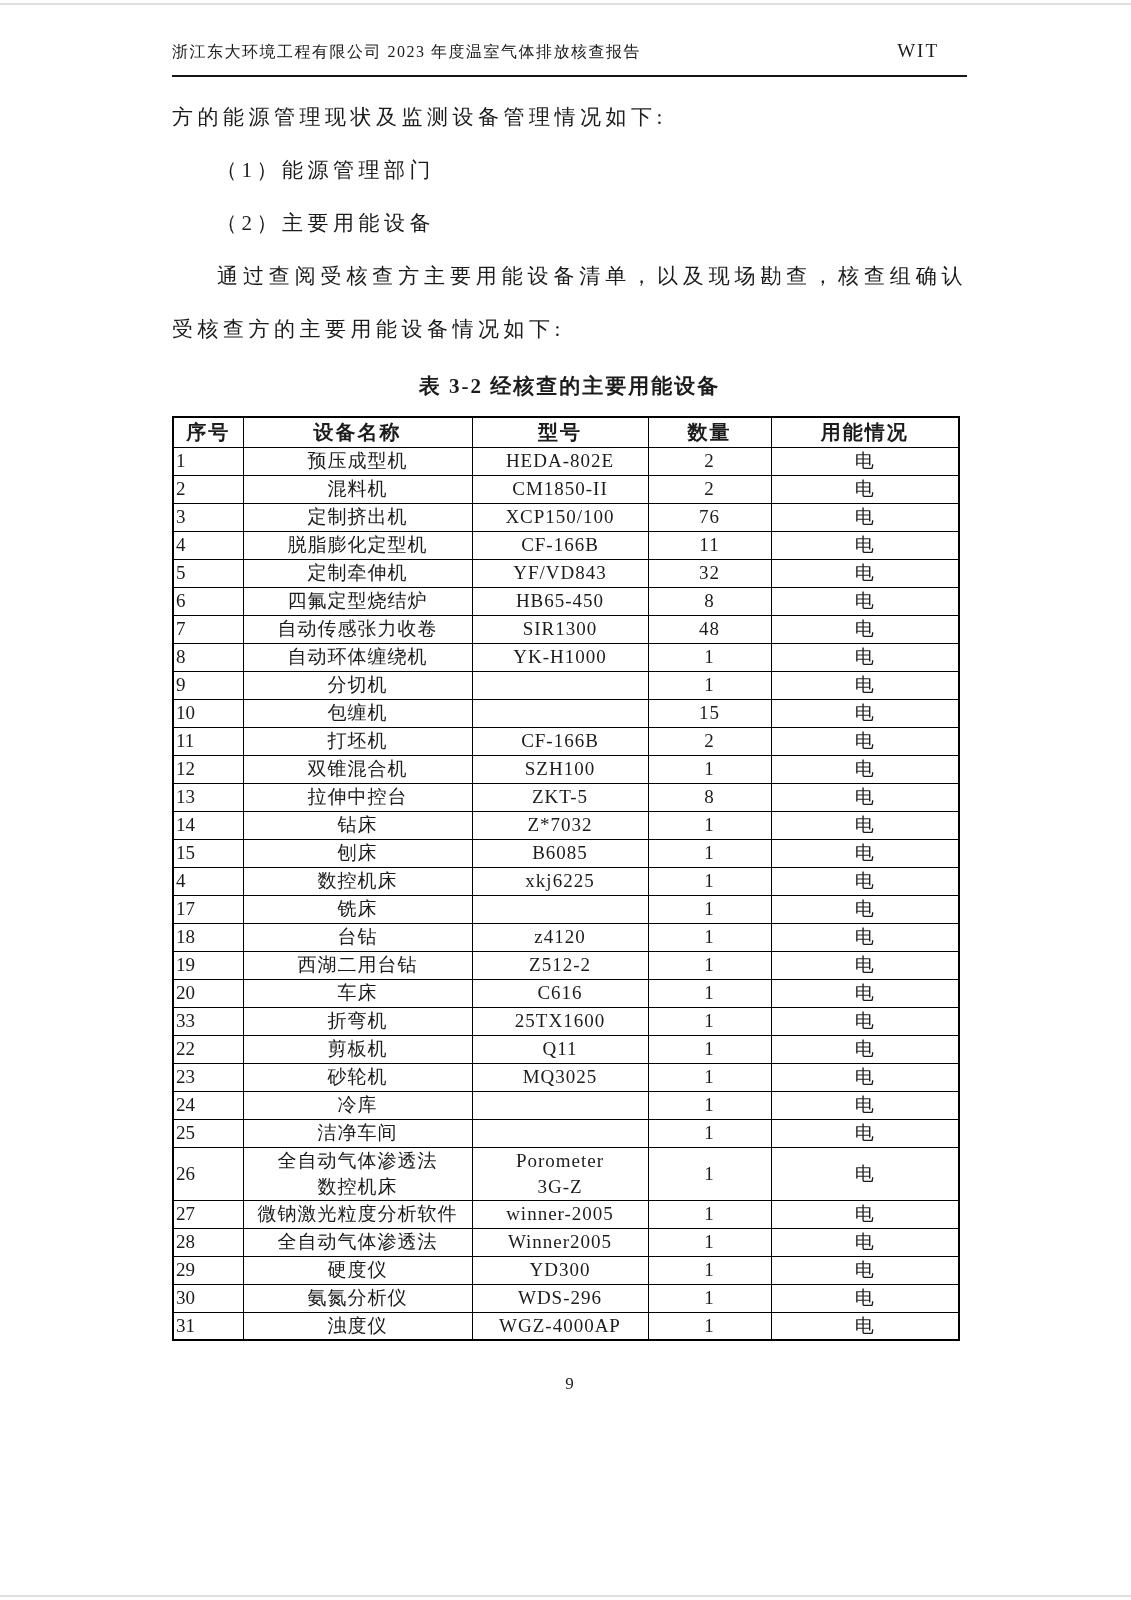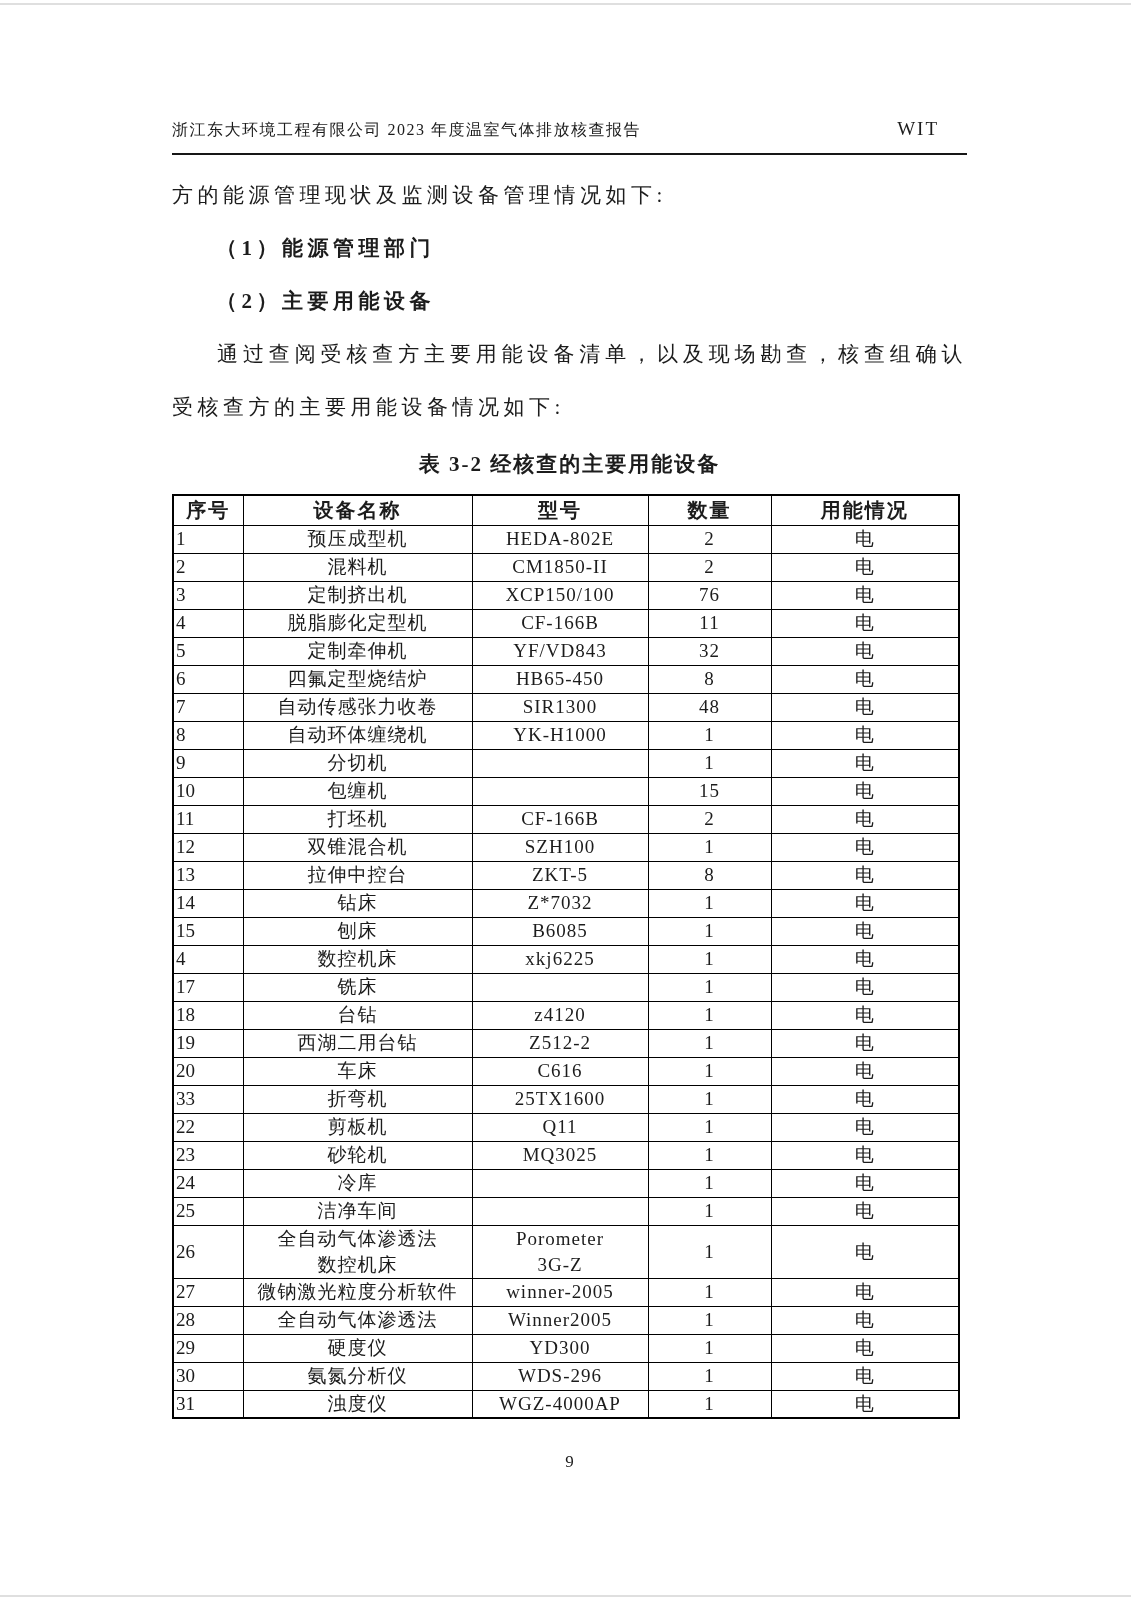--- a/index.html
+++ b/index.html
@@ -27,7 +27,7 @@
     display: flex;
     justify-content: space-between;
     align-items: baseline;
-    padding-top: 118px;
+    padding-top: 40px;
     font-size: 16px;
     letter-spacing: 1.5px;
   }

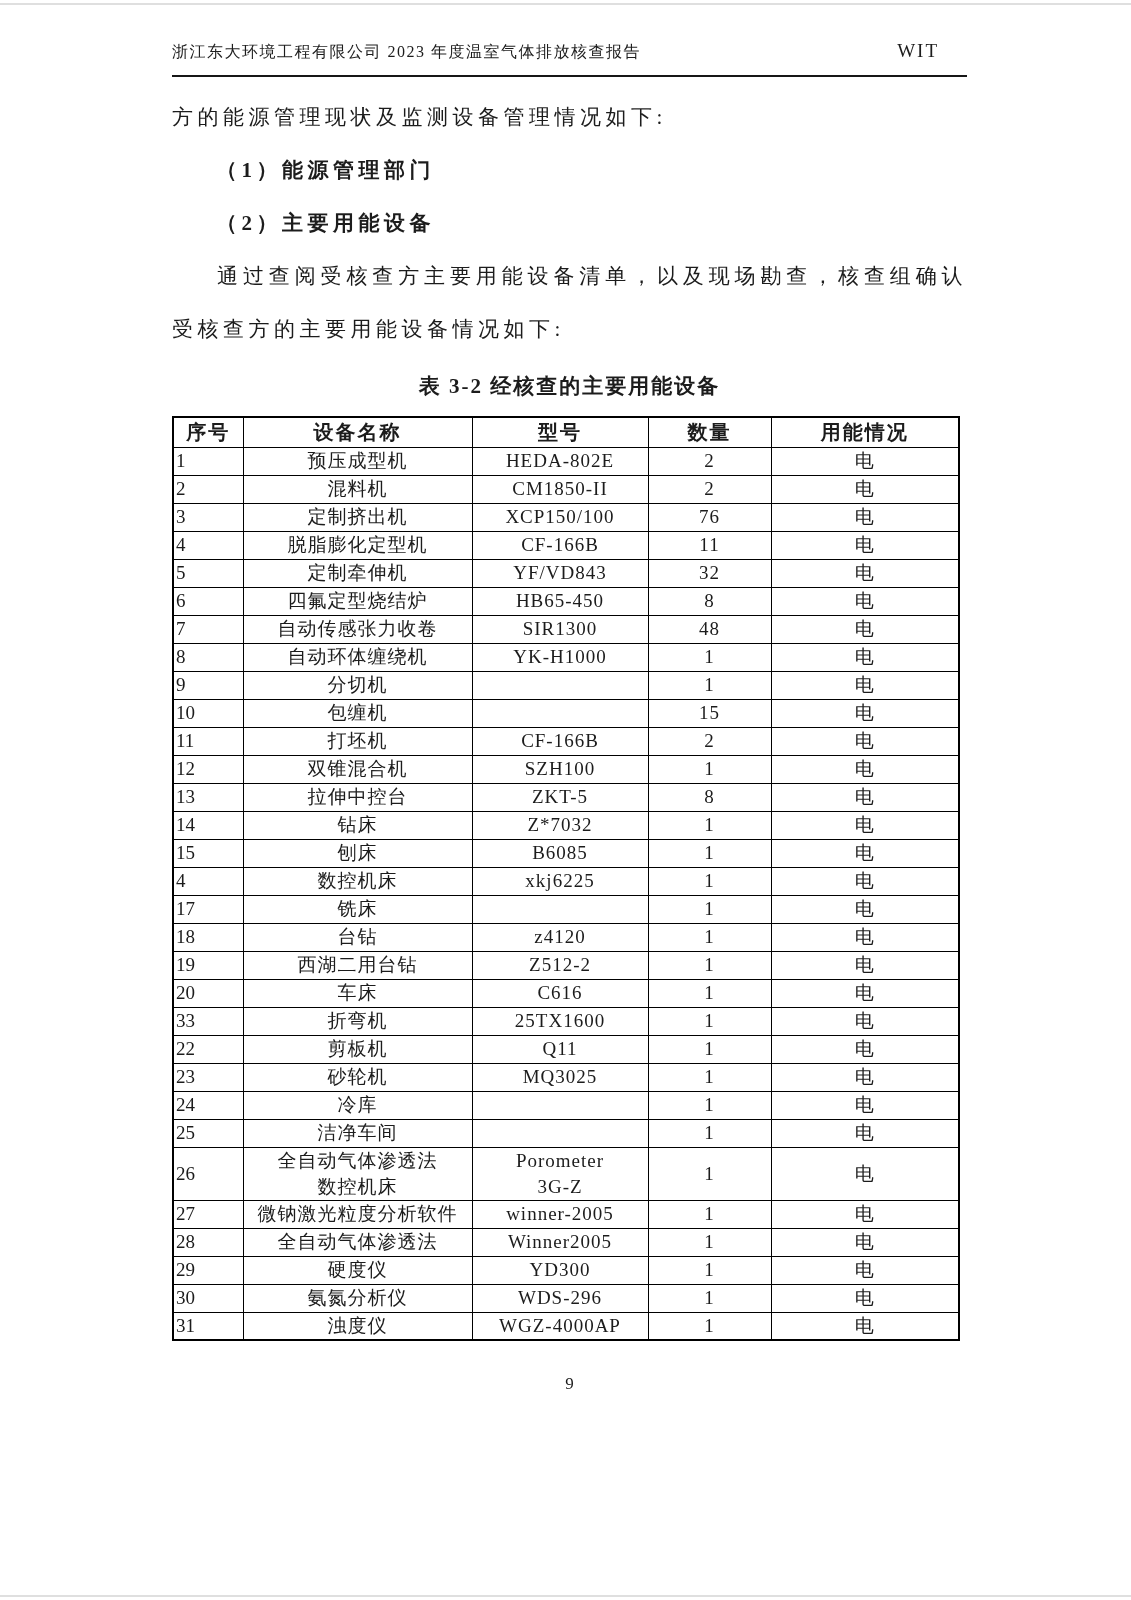--- a/index.html
+++ b/index.html
@@ -41,7 +41,7 @@
     letter-spacing: 4.5px;
   }
   .p-first { margin-top: 14px; }
-  .heading { font-weight: 700; padding-left: 44px; }
+  .heading { font-weight: 400; padding-left: 44px; }
   .p-indent { text-indent: 50px; margin-top: 4px; }
   .p-justify { text-indent: 45px; text-align: justify; }
 

